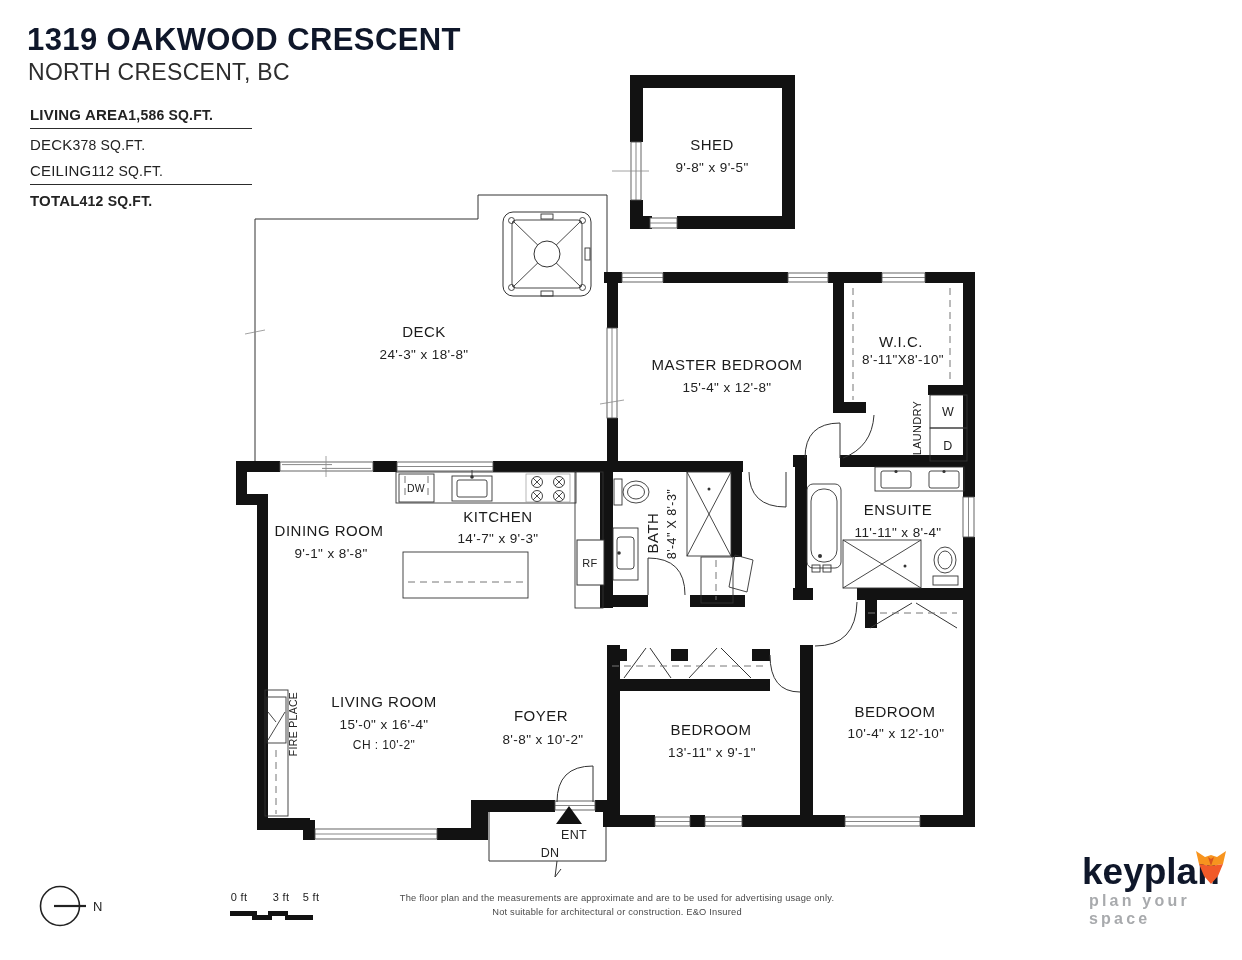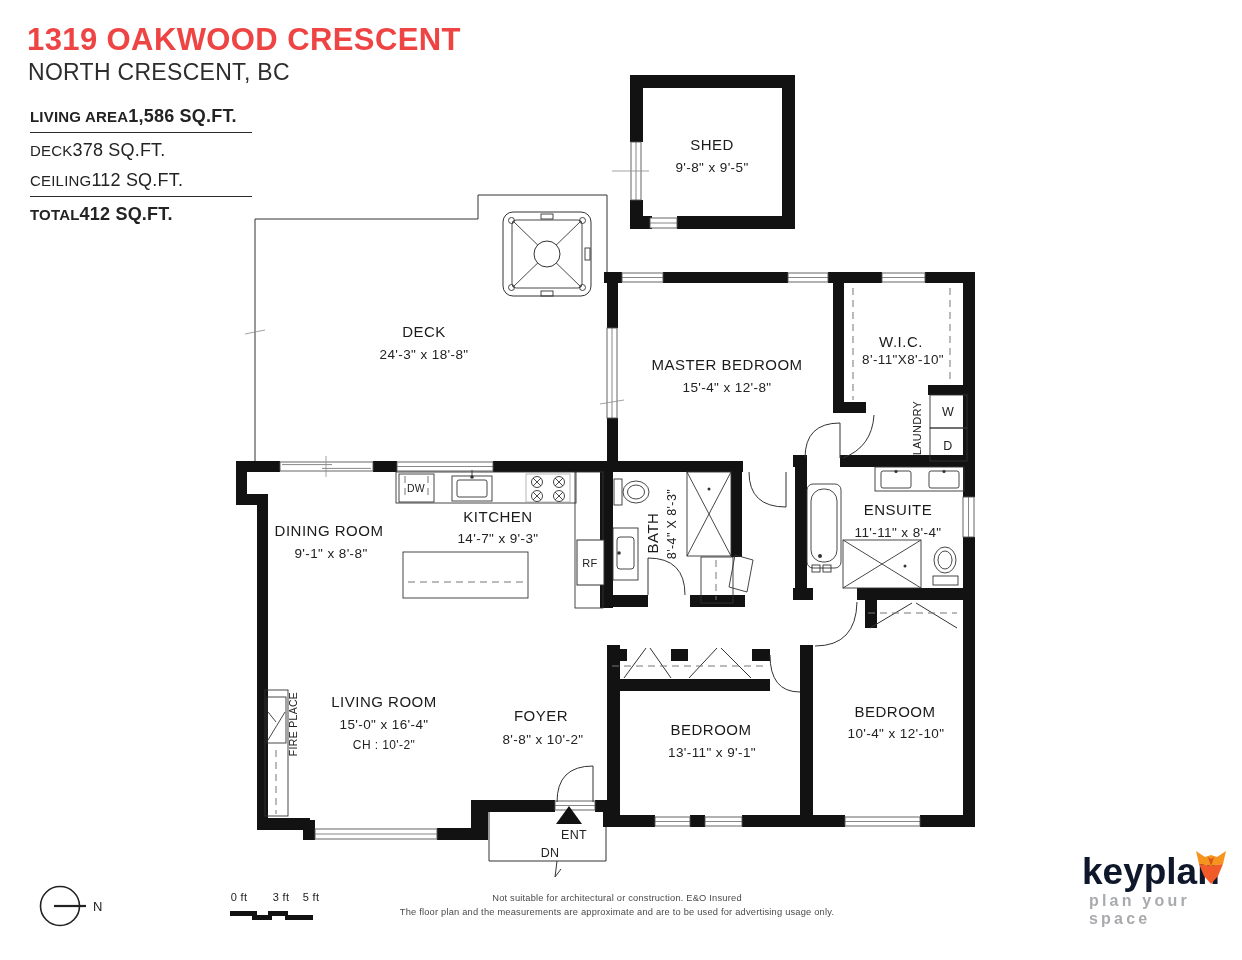--- a/index.html
+++ b/index.html
@@ -5,7 +5,7 @@
   html,body{margin:0;padding:0;background:#fff;}
   .page{position:relative;width:1242px;height:960px;background:#fff;overflow:hidden;
         font-family:"Liberation Sans",sans-serif;color:#1c1c1c;}
-  .title{position:absolute;left:27px;top:22px;font-size:31px;font-weight:700;letter-spacing:.4px;color:#ef4444;text-align:right;}
+  .title{position:absolute;left:27px;top:22px;font-size:31px;font-weight:700;letter-spacing:.4px;color:#0f172a;text-align:right;}
   .subtitle{position:absolute;left:28px;top:59px;font-size:23px;font-weight:400;letter-spacing:.3px;color:#2d2d2d;}
   .stats{position:absolute;left:30px;top:101px;width:222px;}
   .stat-row{display:flex;align-items:baseline;

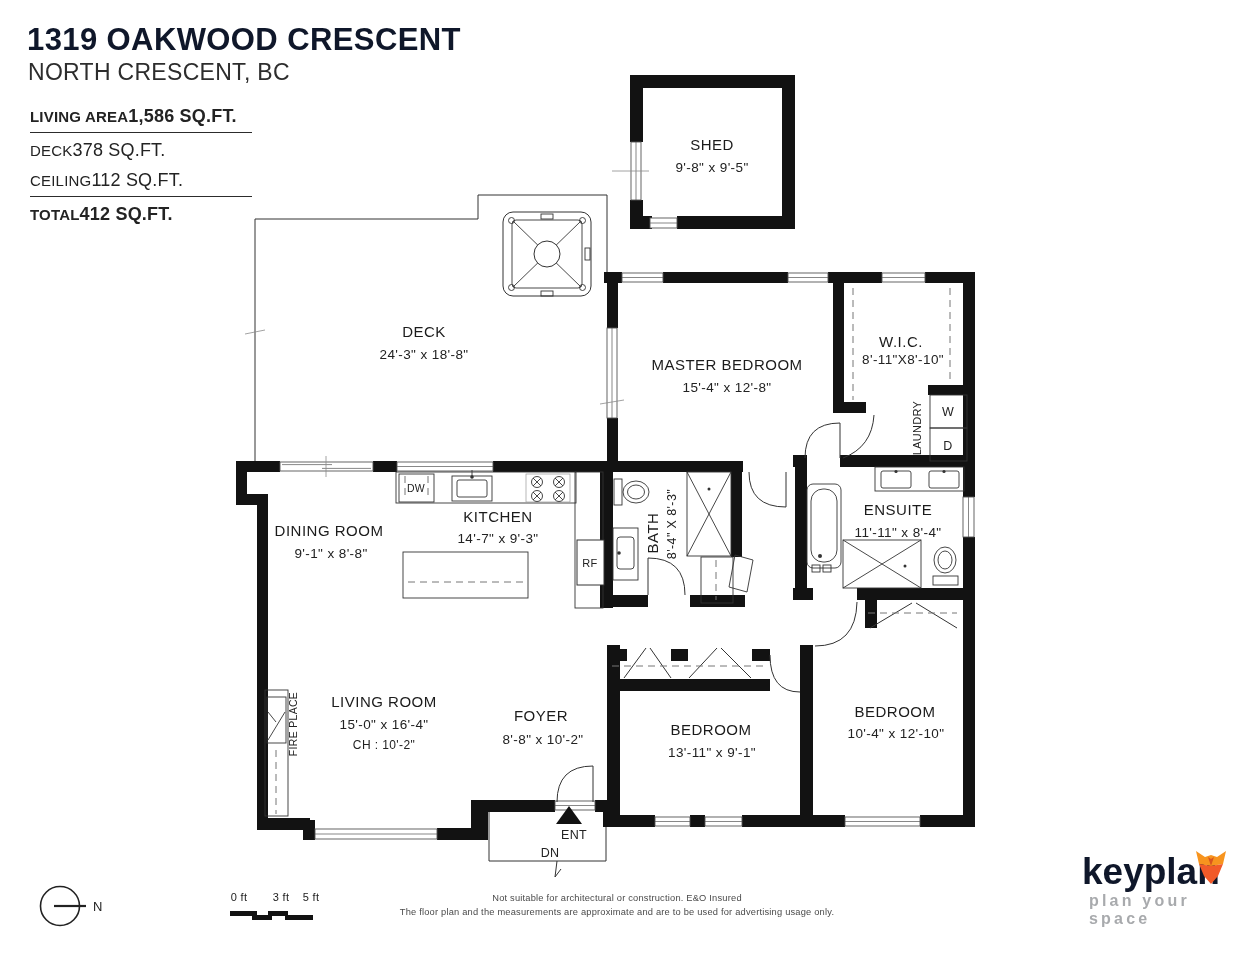--- a/index.html
+++ b/index.html
@@ -12,7 +12,7 @@
             padding:5px 0 4px;font-size:15px;letter-spacing:.2px;color:#232323;}
   .stat-row.bold .lab,.stat-row.bold .val{font-weight:700;}
   .sep{border-bottom:1.6px solid #2c2c2c;margin:1px 0 2px;}
-  .val{font-size:18px;}
+  .val{font-size:14px;}
   svg text{font-family:"Liberation Sans",sans-serif;}
   .lbl{font-size:15px;font-weight:500;fill:#1b1b1b;letter-spacing:.5px;text-anchor:middle;}
   .dim{font-size:13.5px;font-weight:400;fill:#222;letter-spacing:.4px;text-anchor:middle;}

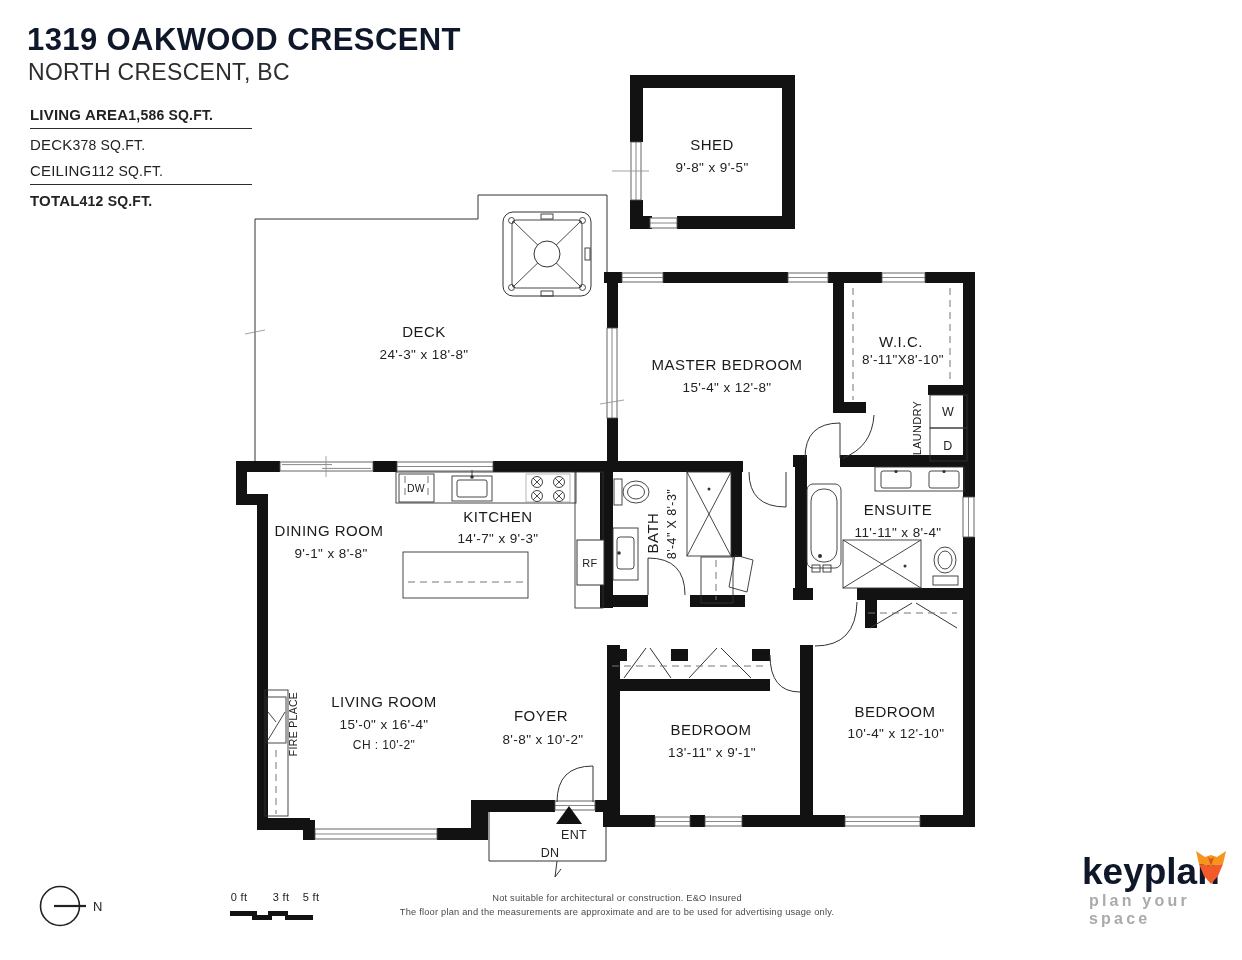--- a/index.html
+++ b/index.html
@@ -366,8 +366,8 @@
   </svg>
 
   <div class="disclaimer">
+    <div>The floor plan and the measurements are approximate and are to be used for advertising usage only.</div>
     <div>Not suitable for architectural or construction. E&amp;O Insured</div>
-    <div>The floor plan and the measurements are approximate and are to be used for advertising usage only.</div>
   </div>
 
   <div class="brand">

